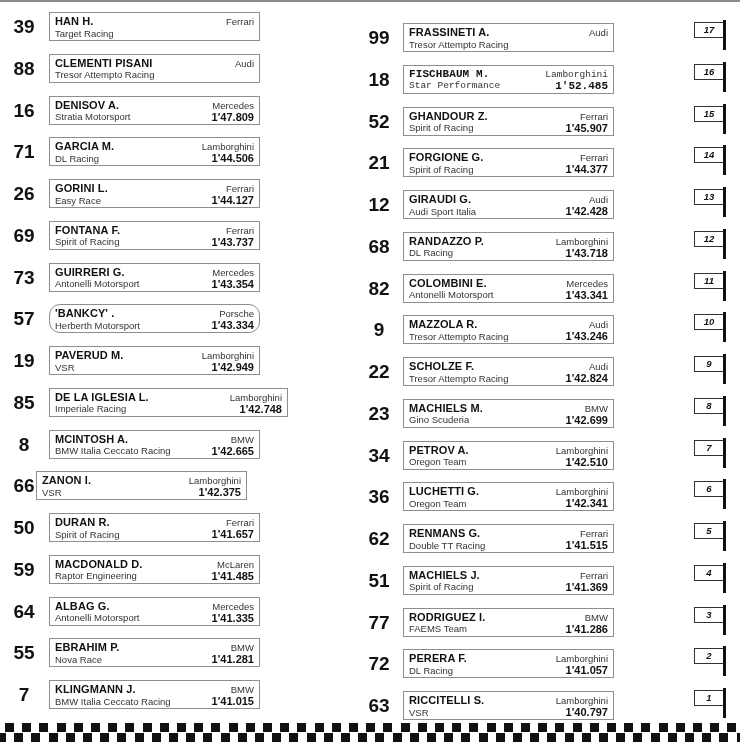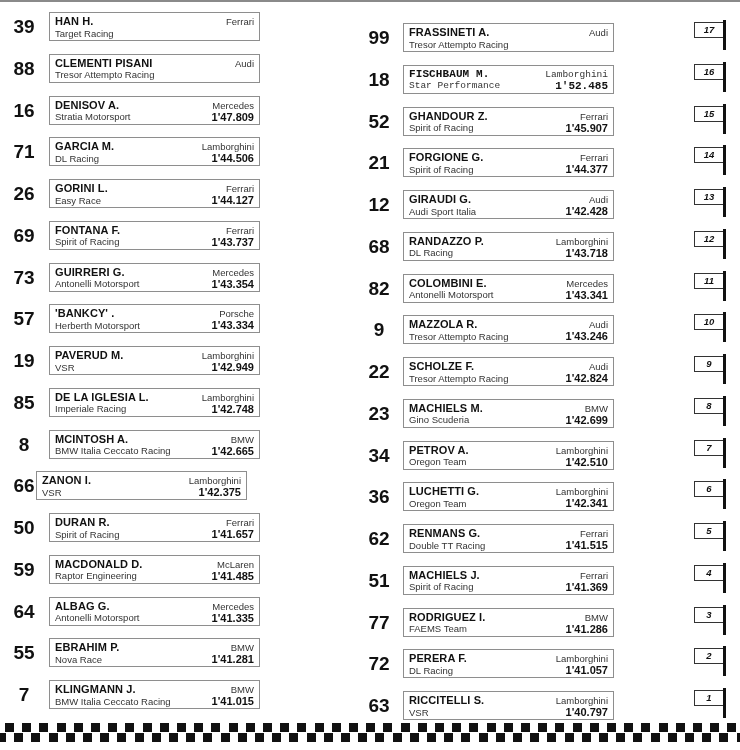--- a/index.html
+++ b/index.html
@@ -92,7 +92,7 @@
     </div>
     <div class="entry" style="left: 0px; top: 304.25px;">
       <div class="car-num" style="left: 4px; top: 4px;">57</div>
-      <div class="card" style="left: 49px; top: 0px;">
+      <div class="card" style="left: 49px; top: 0px; border-radius: 11px;">
         <div class="driver">'BANKCY' .</div>
         <div class="team">Herberth Motorsport</div>
         <div class="make">Porsche</div>

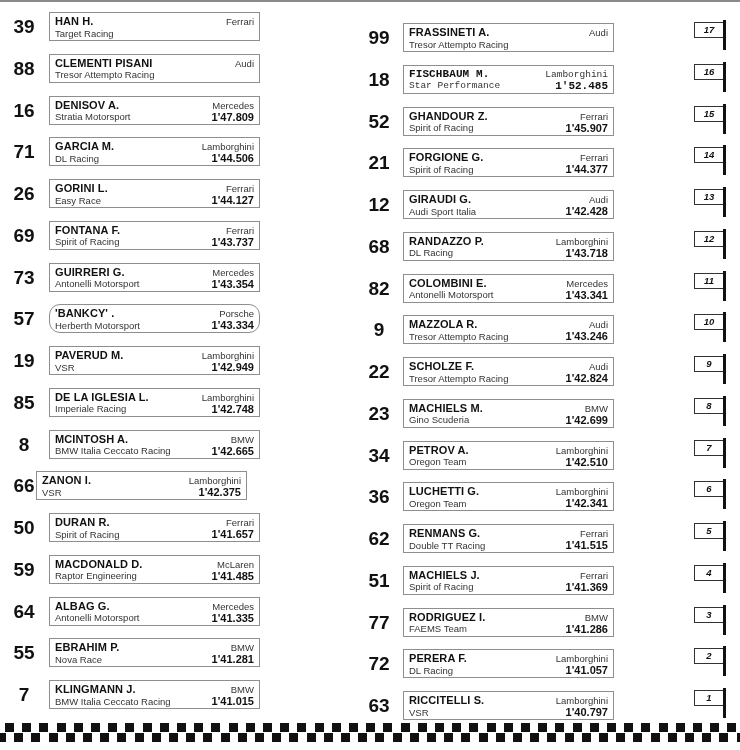--- a/index.html
+++ b/index.html
@@ -110,7 +110,7 @@
     </div>
     <div class="entry" style="left: 0px; top: 387.75px;">
       <div class="car-num" style="left: 4px; top: 4px;">85</div>
-      <div class="card" style="left: 49px; top: 0px;">
+      <div class="card" style="left: 49px; top: 0px; padding-left: 28px;">
         <div class="driver">DE LA IGLESIA L.</div>
         <div class="team">Imperiale Racing</div>
         <div class="make">Lamborghini</div>

